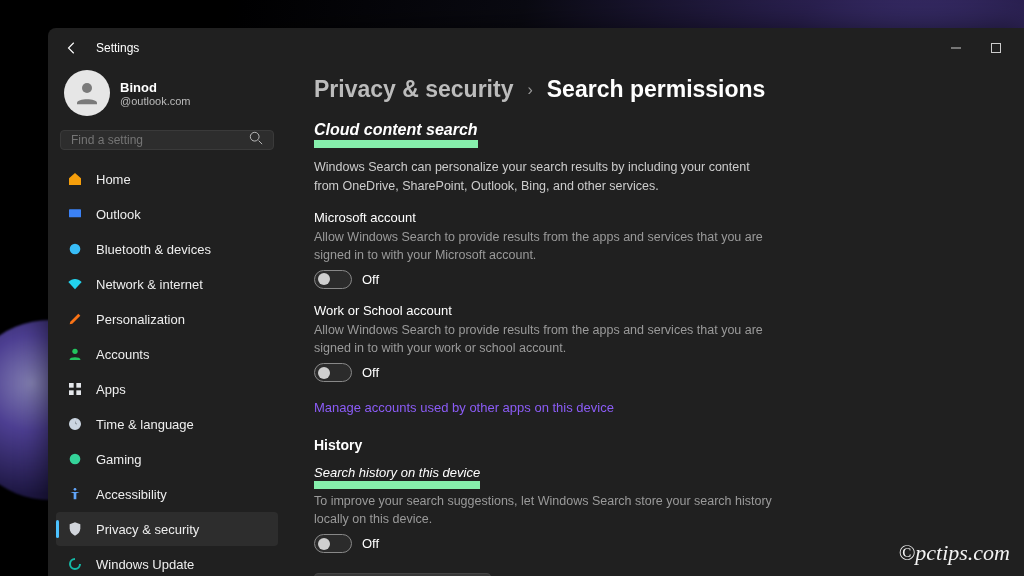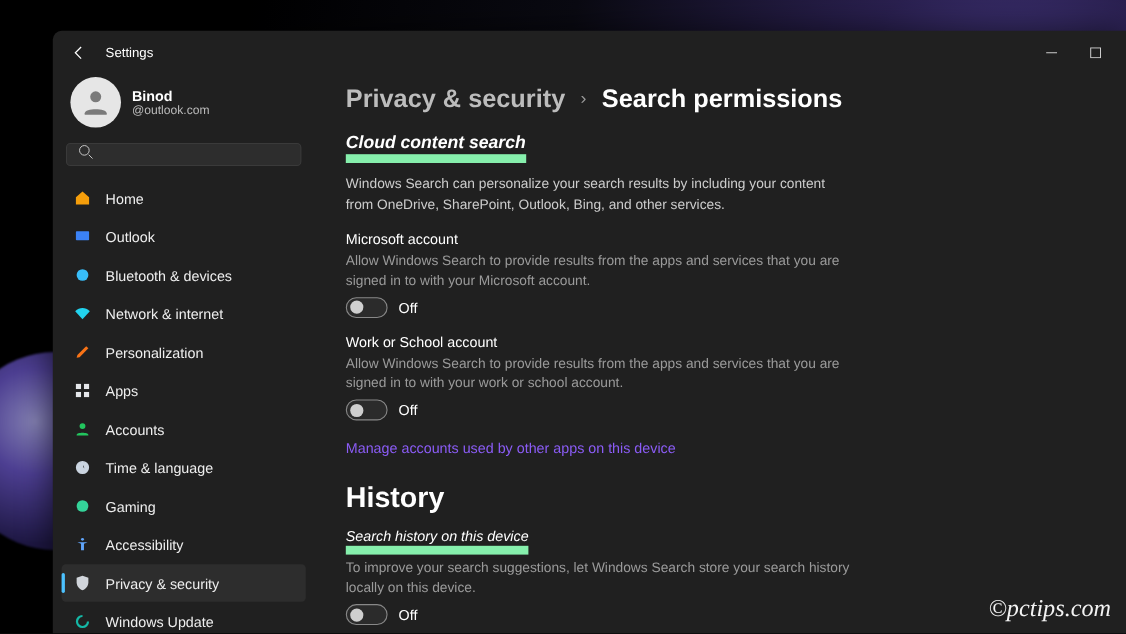--- a/index.html
+++ b/index.html
@@ -144,6 +144,7 @@
       </div>
 
       <div class="searchbox">
+        <input placeholder="Find a setting" style="">
         <span class="sicon">
           <svg width="14" height="14" viewBox="0 0 16 16">
               <circle cx="6.5" cy="6.5" r="5" stroke="#ccc" fill="none"></circle>

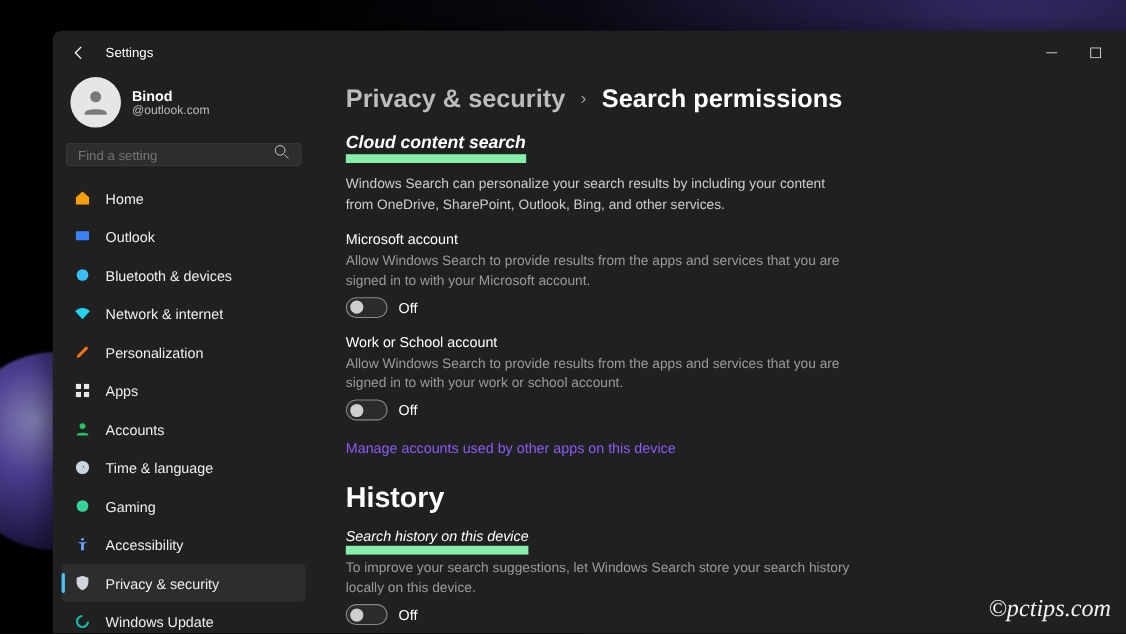--- a/index.html
+++ b/index.html
@@ -197,6 +197,15 @@
         <div class="nav-item">
           <span class="nav-icon">
               <svg viewBox="0 0 24 24" width="16" height="16">
+                <circle class="ic-acc" cx="12" cy="8" r="4"></circle>
+                <path class="ic-acc" d="M4 20c0-4 16-4 16 0v1H4z"></path>
+              </svg>
+            </span>
+          <span>Accounts</span>
+        </div>
+        <div class="nav-item">
+          <span class="nav-icon">
+              <svg viewBox="0 0 24 24" width="16" height="16">
                 <rect class="ic-apps" x="3" y="3" width="7" height="7"></rect>
                 <rect class="ic-apps" x="14" y="3" width="7" height="7"></rect>
                 <rect class="ic-apps" x="3" y="14" width="7" height="7"></rect>
@@ -204,15 +213,6 @@
               </svg>
             </span>
           <span>Apps</span>
-        </div>
-        <div class="nav-item">
-          <span class="nav-icon">
-              <svg viewBox="0 0 24 24" width="16" height="16">
-                <circle class="ic-acc" cx="12" cy="8" r="4"></circle>
-                <path class="ic-acc" d="M4 20c0-4 16-4 16 0v1H4z"></path>
-              </svg>
-            </span>
-          <span>Accounts</span>
         </div>
         <div class="nav-item">
           <span class="nav-icon">

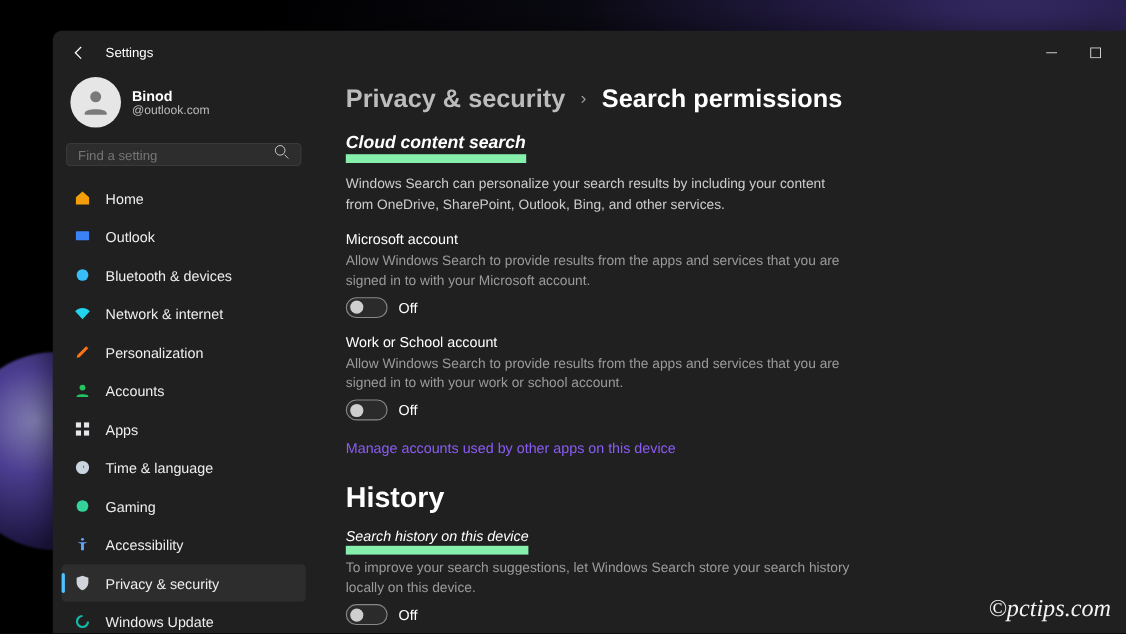--- a/index.html
+++ b/index.html
@@ -88,7 +88,7 @@
   }
   .toggle-label { font-size:13px; }
   .link { font-size:13px; color:#8b5cf6; margin: 4px 0 22px 0; display:inline-block; }
-  .h2 { font-size:26px; font-weight:600; margin-bottom:12px; }
+  .h2 { font-size:14px; font-weight:600; margin-bottom:12px; }
   .btn {
     display:inline-block; background:#373737; border:1px solid #444; border-radius:4px;
     padding:7px 12px; font-size:12.5px; color:#fff; margin-top:6px;

